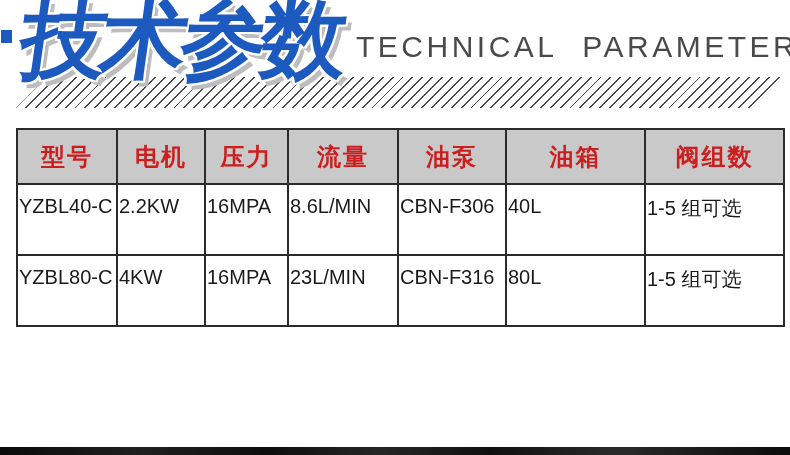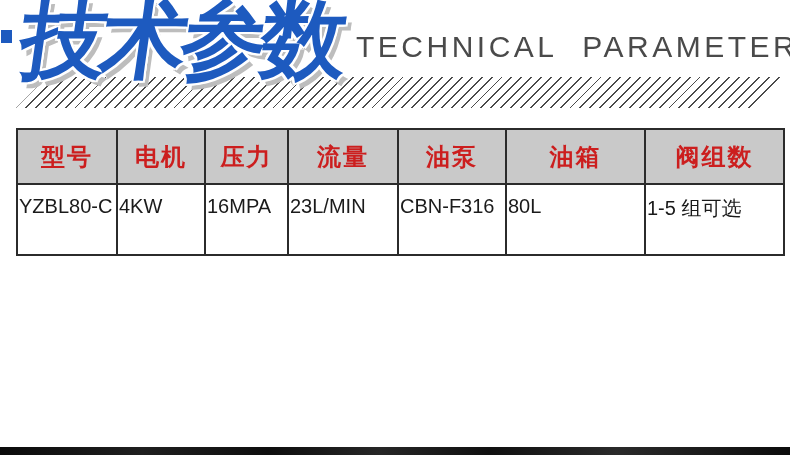--- a/index.html
+++ b/index.html
@@ -135,6 +135,15 @@
     </thead>
     <tbody>
       <tr>
+        <td>YZBL40-C</td>
+        <td>2.2KW</td>
+        <td>16MPA</td>
+        <td>8.6L/MIN</td>
+        <td>CBN-F306</td>
+        <td>40L</td>
+        <td>1-5 组可选</td>
+      </tr>
+      <tr>
         <td>YZBL80-C</td>
         <td>4KW</td>
         <td>16MPA</td>

